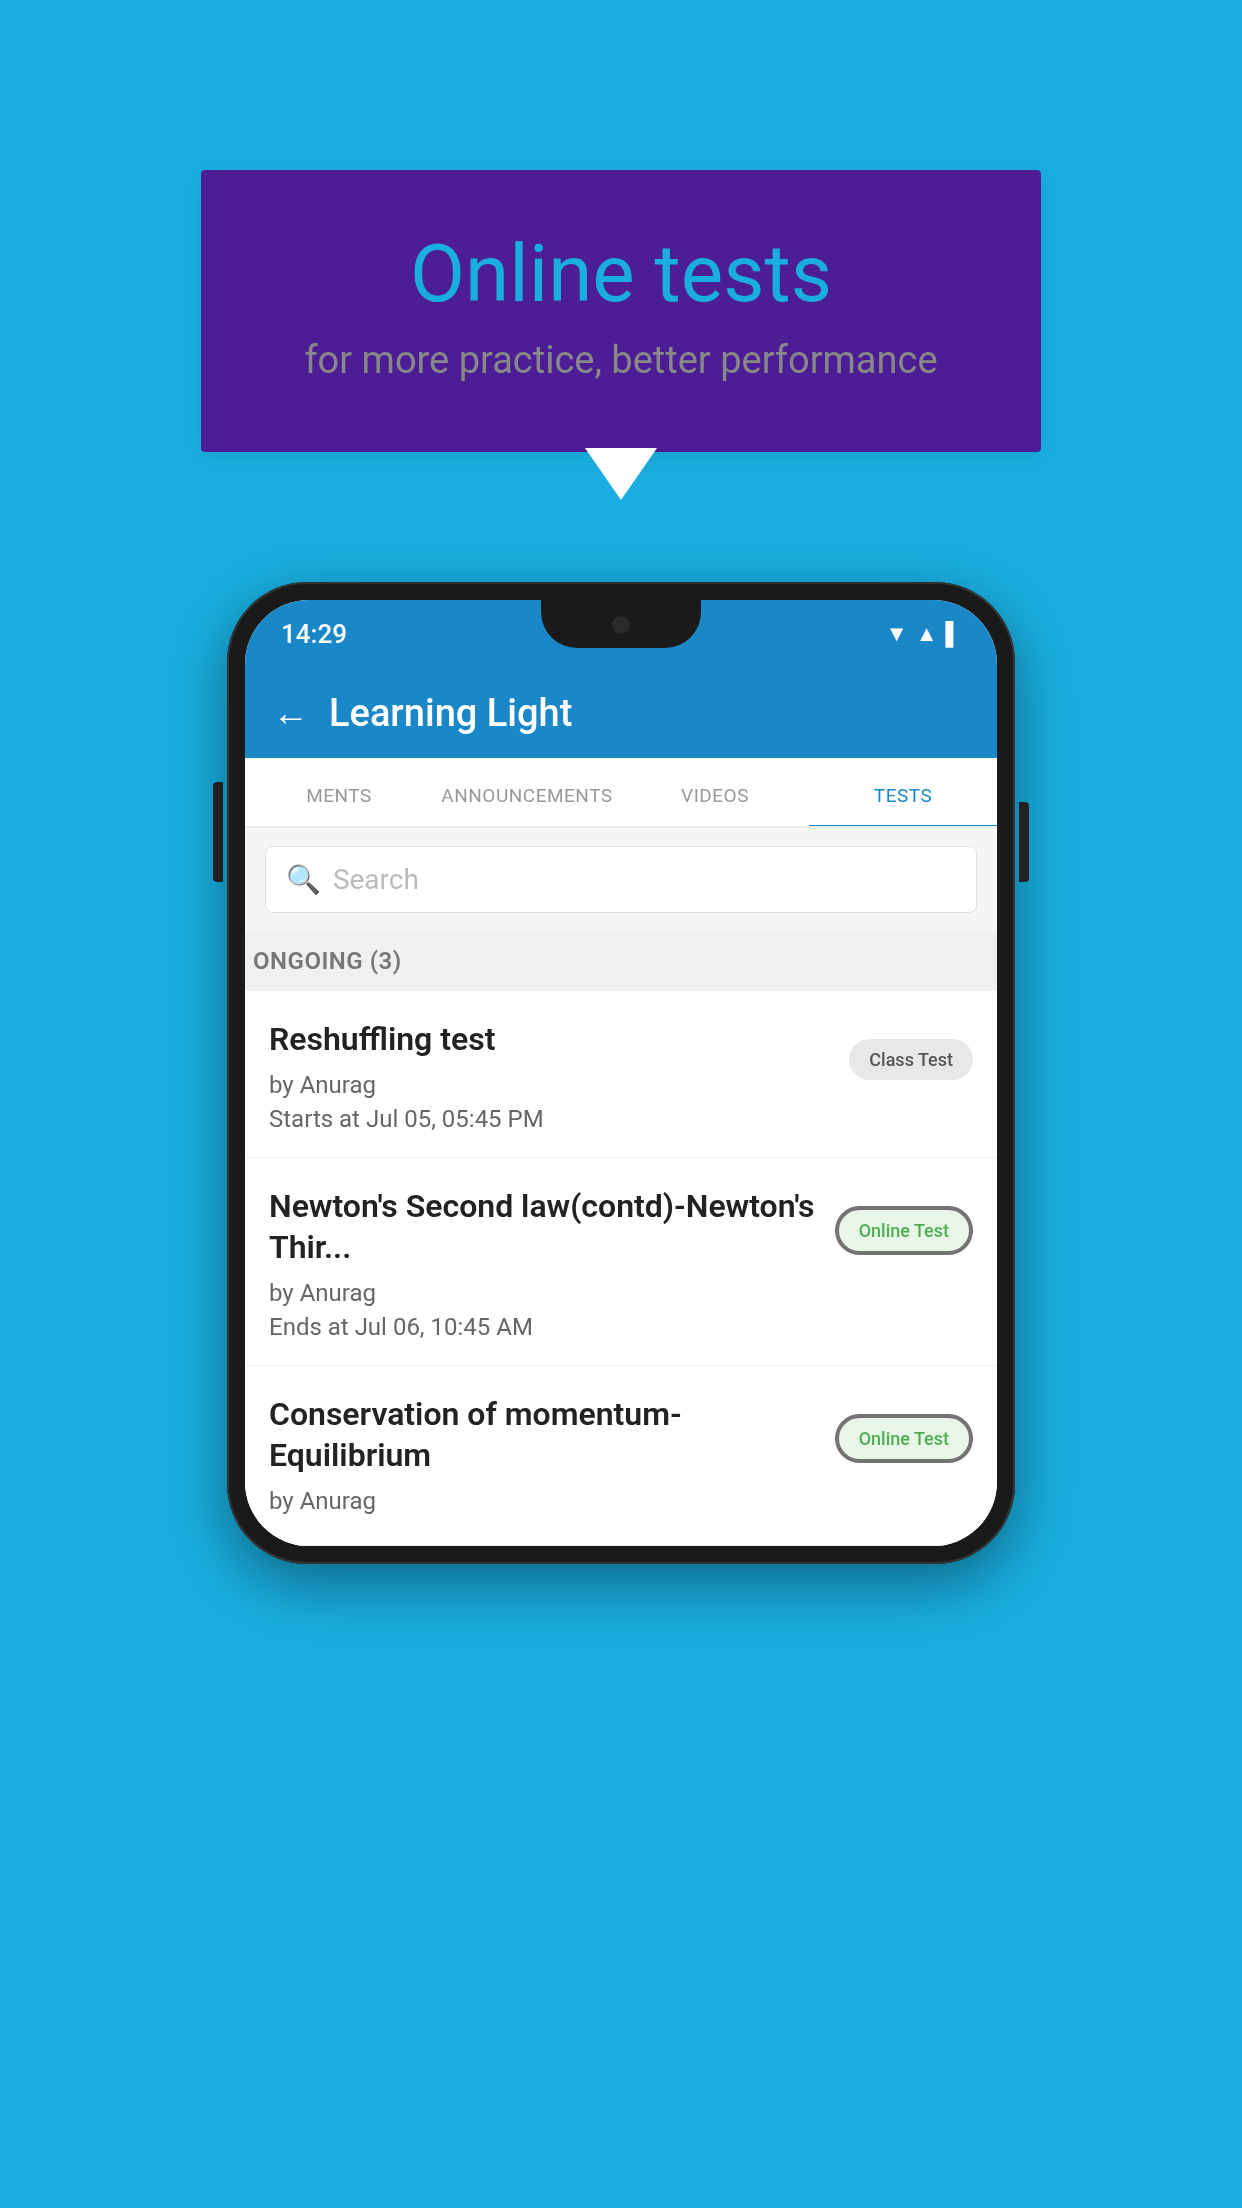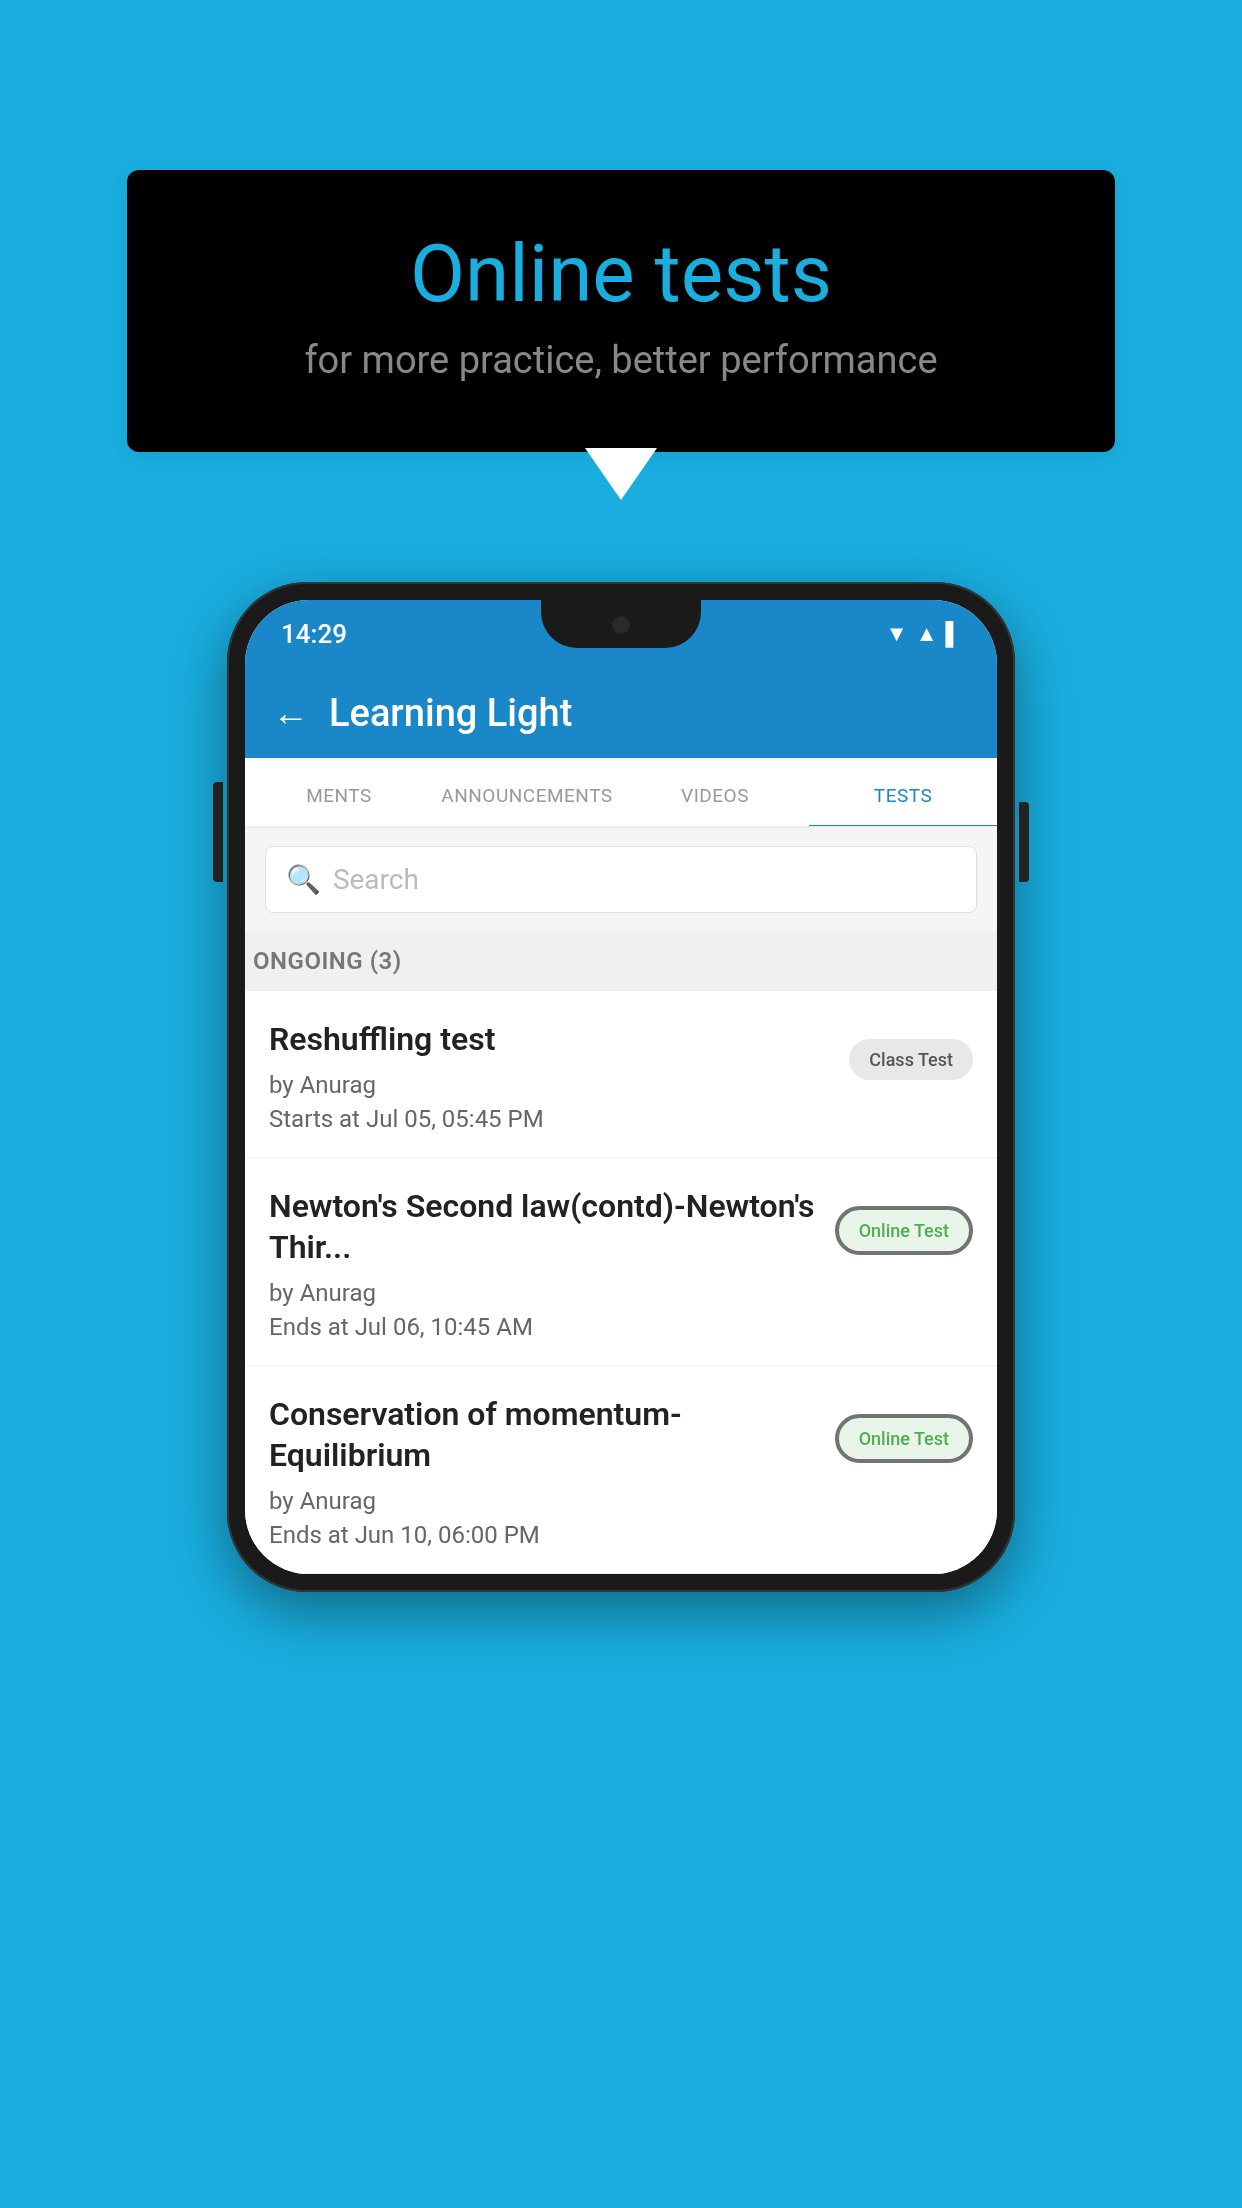--- a/index.html
+++ b/index.html
@@ -18,10 +18,10 @@
 
     
     .speech-bubble {
-      background: #000000;
-      border-radius: 12px;
+      background: #4c1d95;
+      border-radius: 4px;
       padding: 60px 80px 70px;
-      width: 988px;
+      width: 840px;
       margin-top: 170px;
       text-align: center;
       position: relative;

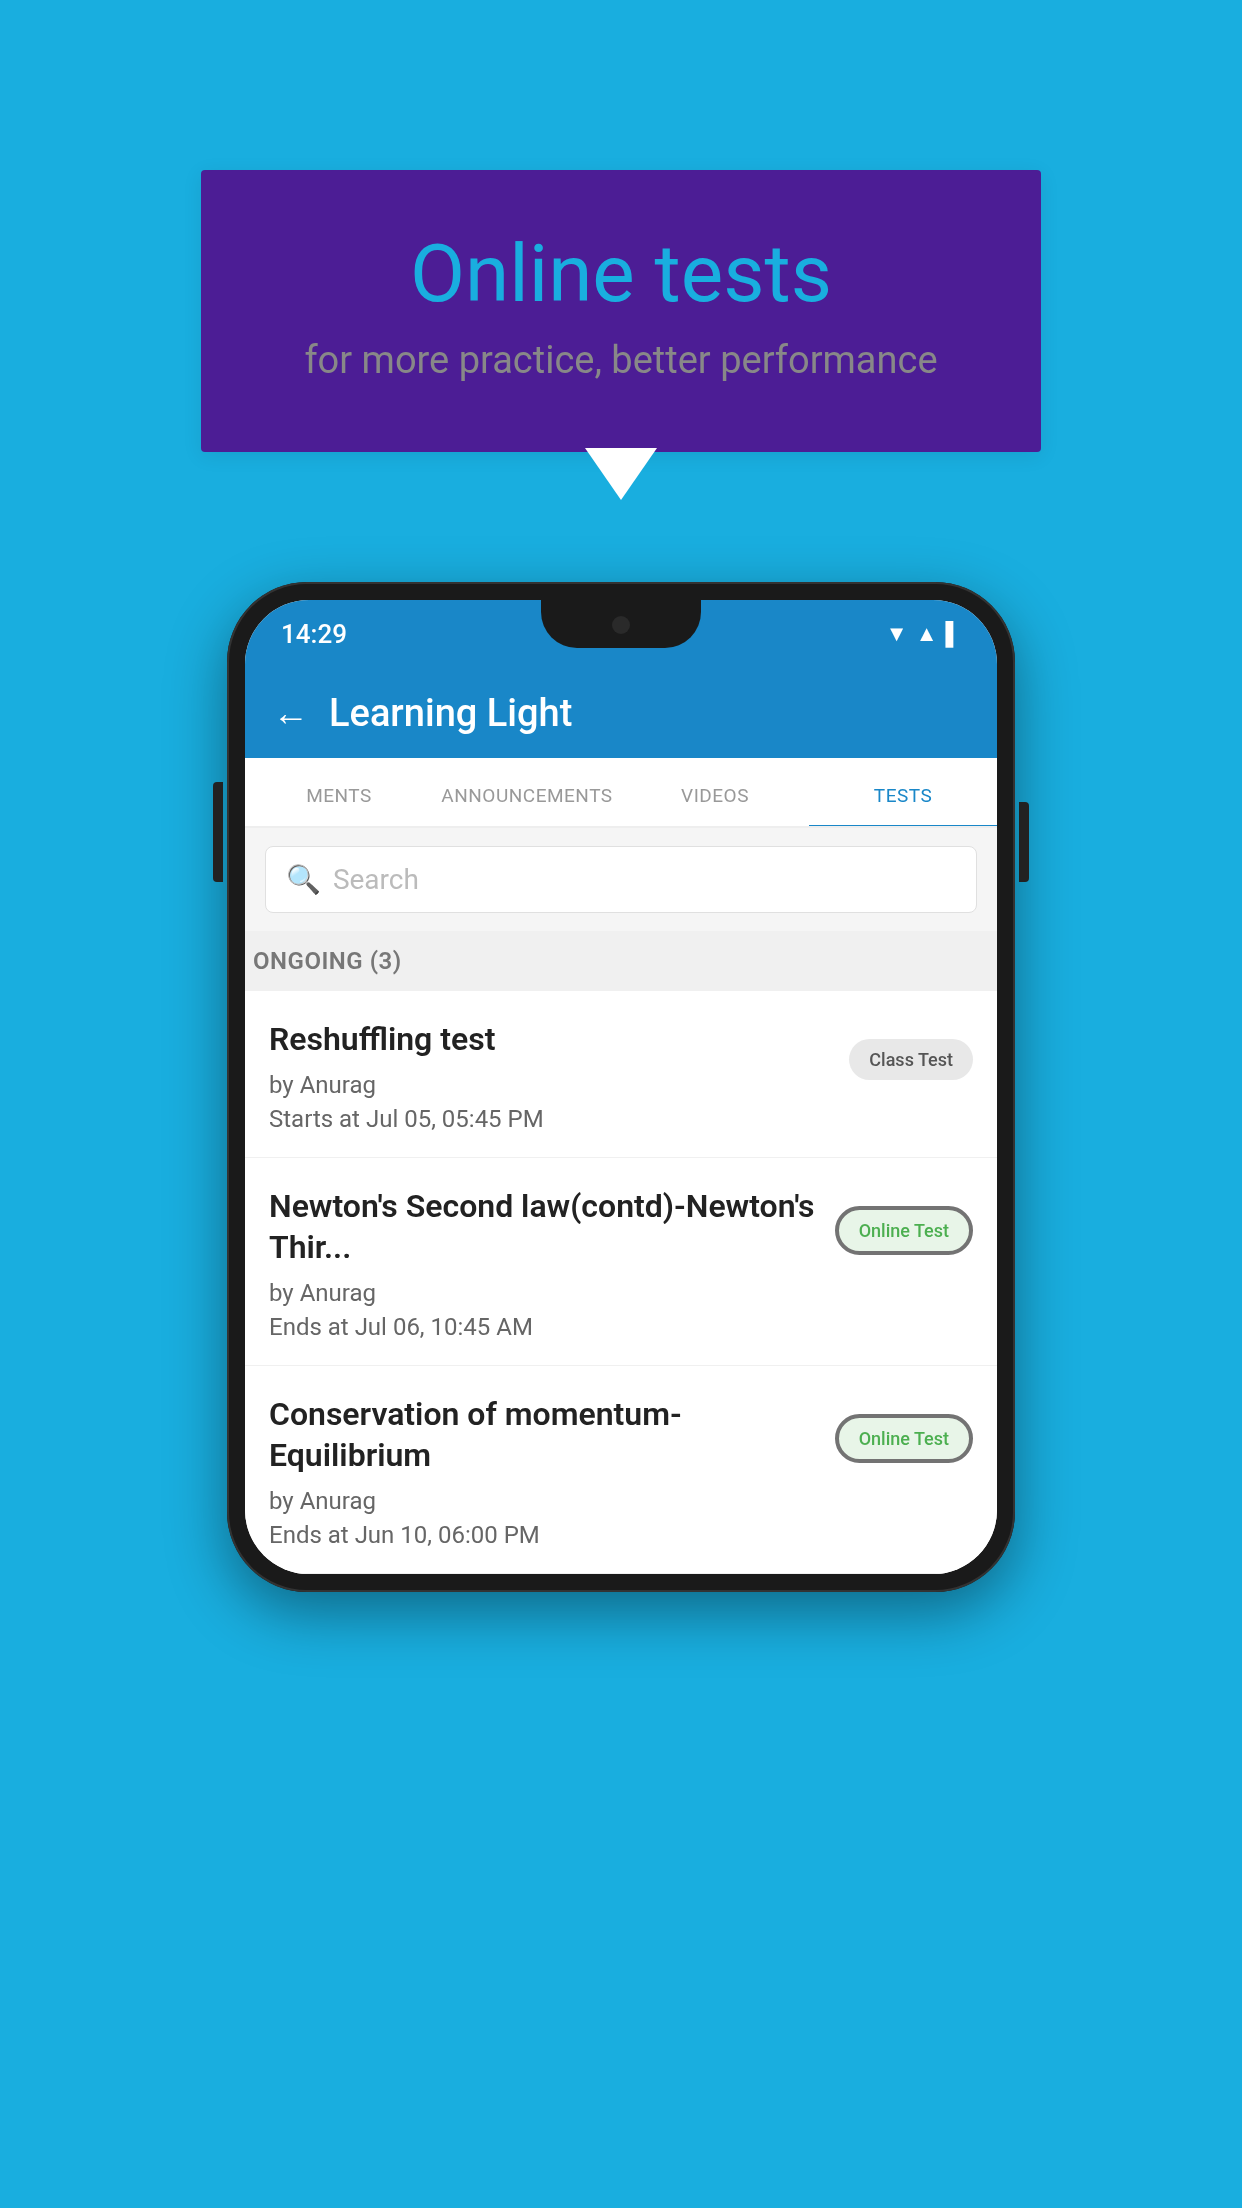--- a/index.html
+++ b/index.html
@@ -386,7 +386,6 @@
         <div class="test-info">
           <div class="test-title">Conservation of momentum-Equilibrium</div>
           <div class="test-by">by Anurag</div>
-          <div class="test-date">Ends at  Jun 10, 06:00 PM</div>
         </div>
         <span class="test-badge badge-online">Online Test</span>
       </div>

